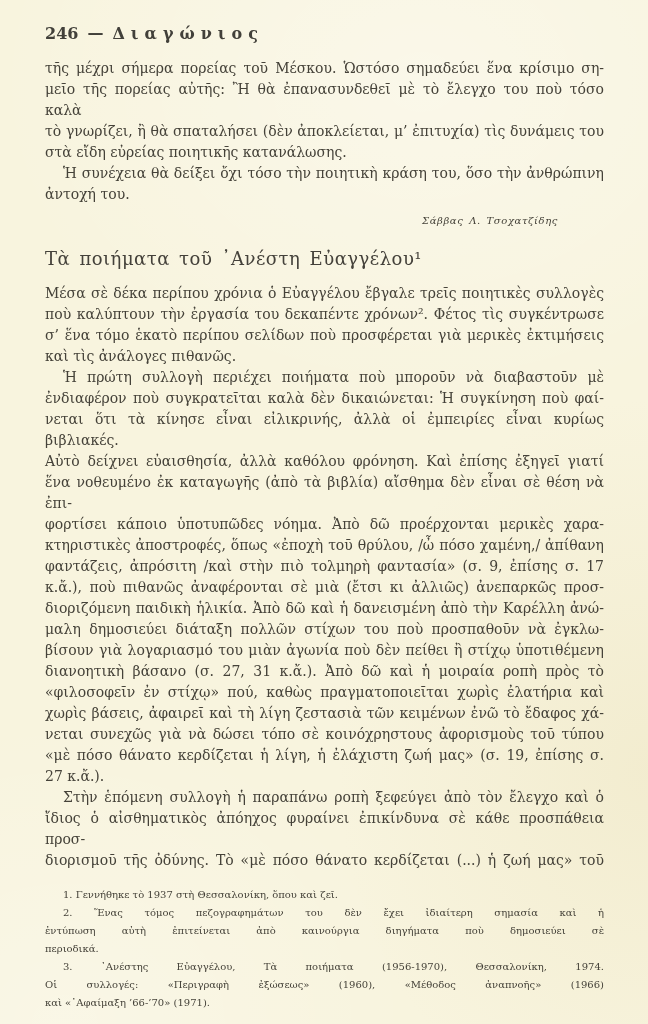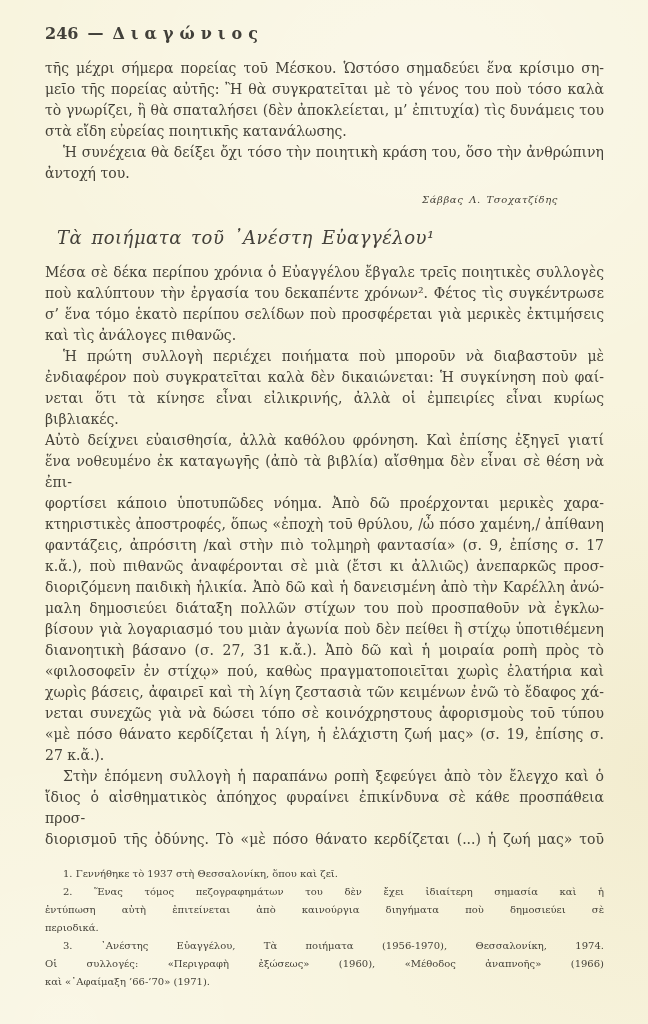--- a/index.html
+++ b/index.html
@@ -85,7 +85,7 @@
     <div>
         <div class="para">
           <div class="line">τῆς μέχρι σήμερα πορείας τοῦ Μέσκου. Ὡστόσο σημαδεύει ἕνα κρίσιμο ση-</div>
-          <div class="line">μεῖο τῆς πορείας αὐτῆς: Ἢ θὰ συγκρατεῖται μὲ τὸ γένος του ποὺ τόσο καλὰ</div>
+          <div class="line">μεῖο τῆς πορείας αὐτῆς: Ἢ θὰ ἐπανασυνδεθεῖ μὲ τὸ ἔλεγχο του ποὺ τόσο καλὰ</div>
           <div class="line">τὸ γνωρίζει, ἢ θὰ σπαταλήσει (δὲν ἀποκλείεται, μ’ ἐπιτυχία) τὶς δυνάμεις του</div>
           <div class="line">στὰ εἴδη εὐρείας ποιητικῆς κατανάλωσης.</div>
         </div>

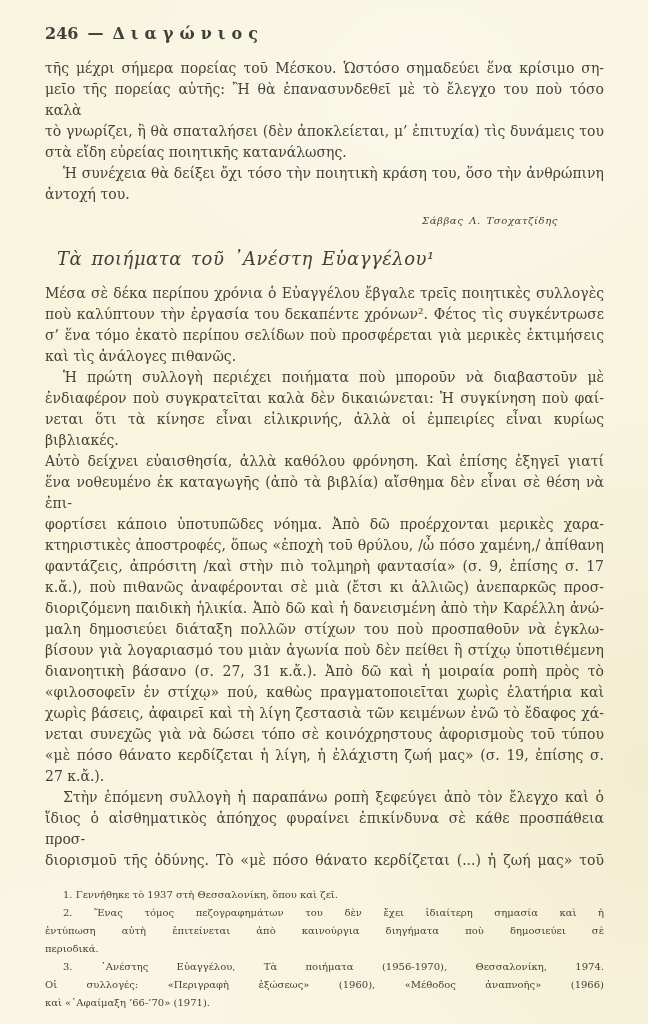--- a/index.html
+++ b/index.html
@@ -55,11 +55,10 @@
   }
 
   .review-title {
-    font-style: italic;
     font-weight: normal;
     font-size: 18px;
     line-height: 26px;
-    margin: 15px 0 11px 12px;
+    margin: 15px 0 11px 0;
     letter-spacing: 0.5px;
     word-spacing: 3px;
     color: #44413a;

